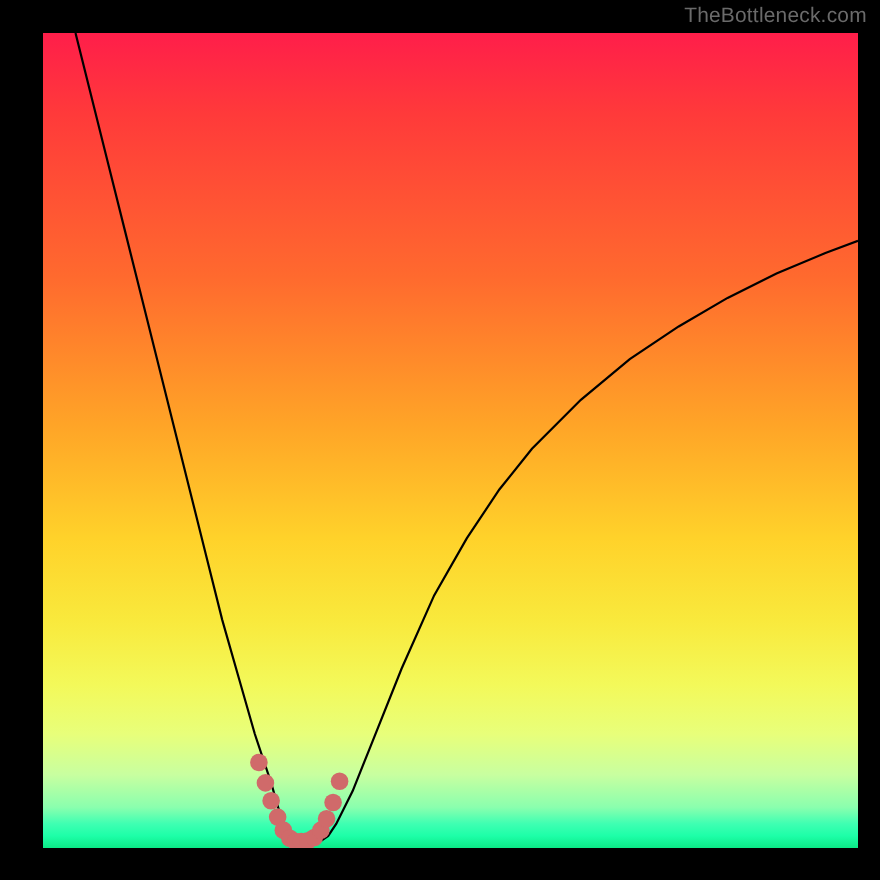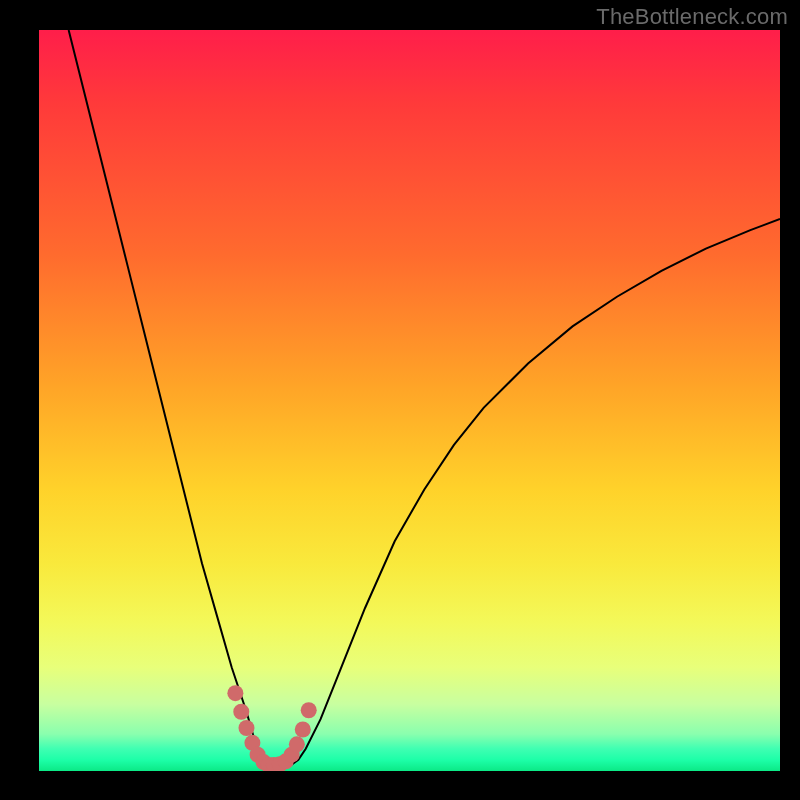--- a/index.html
+++ b/index.html
@@ -55,7 +55,7 @@
     top: 4px;
     right: 12px;
     font-family: Arial, Helvetica, sans-serif;
-    font-size: 22px;
+    font-size: 19px;
     color: #6a6a6a;
     letter-spacing: 0.2px;
   }

